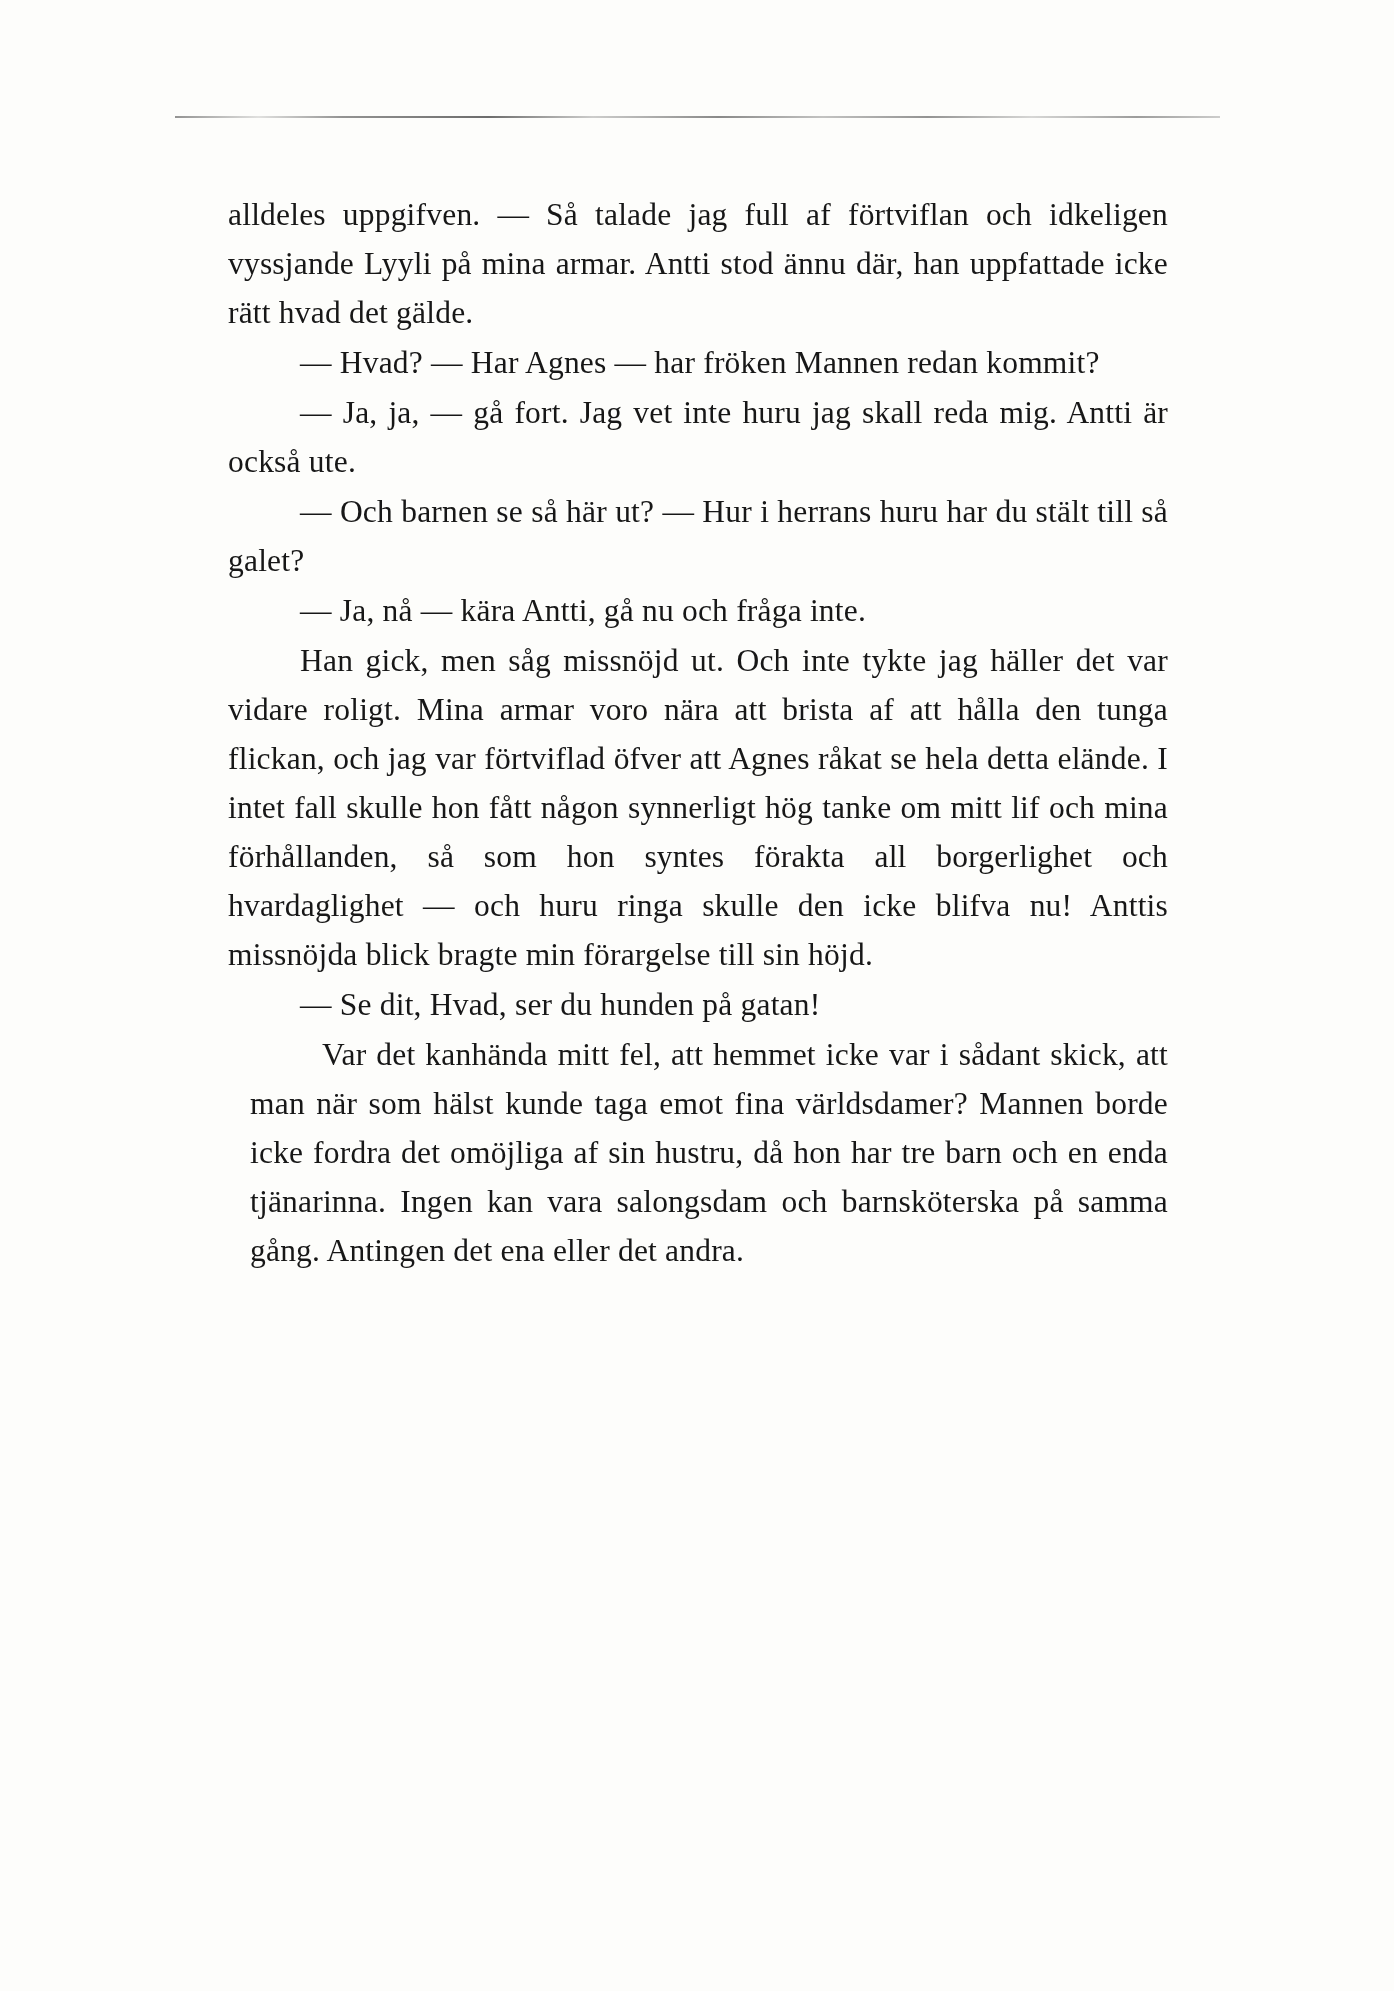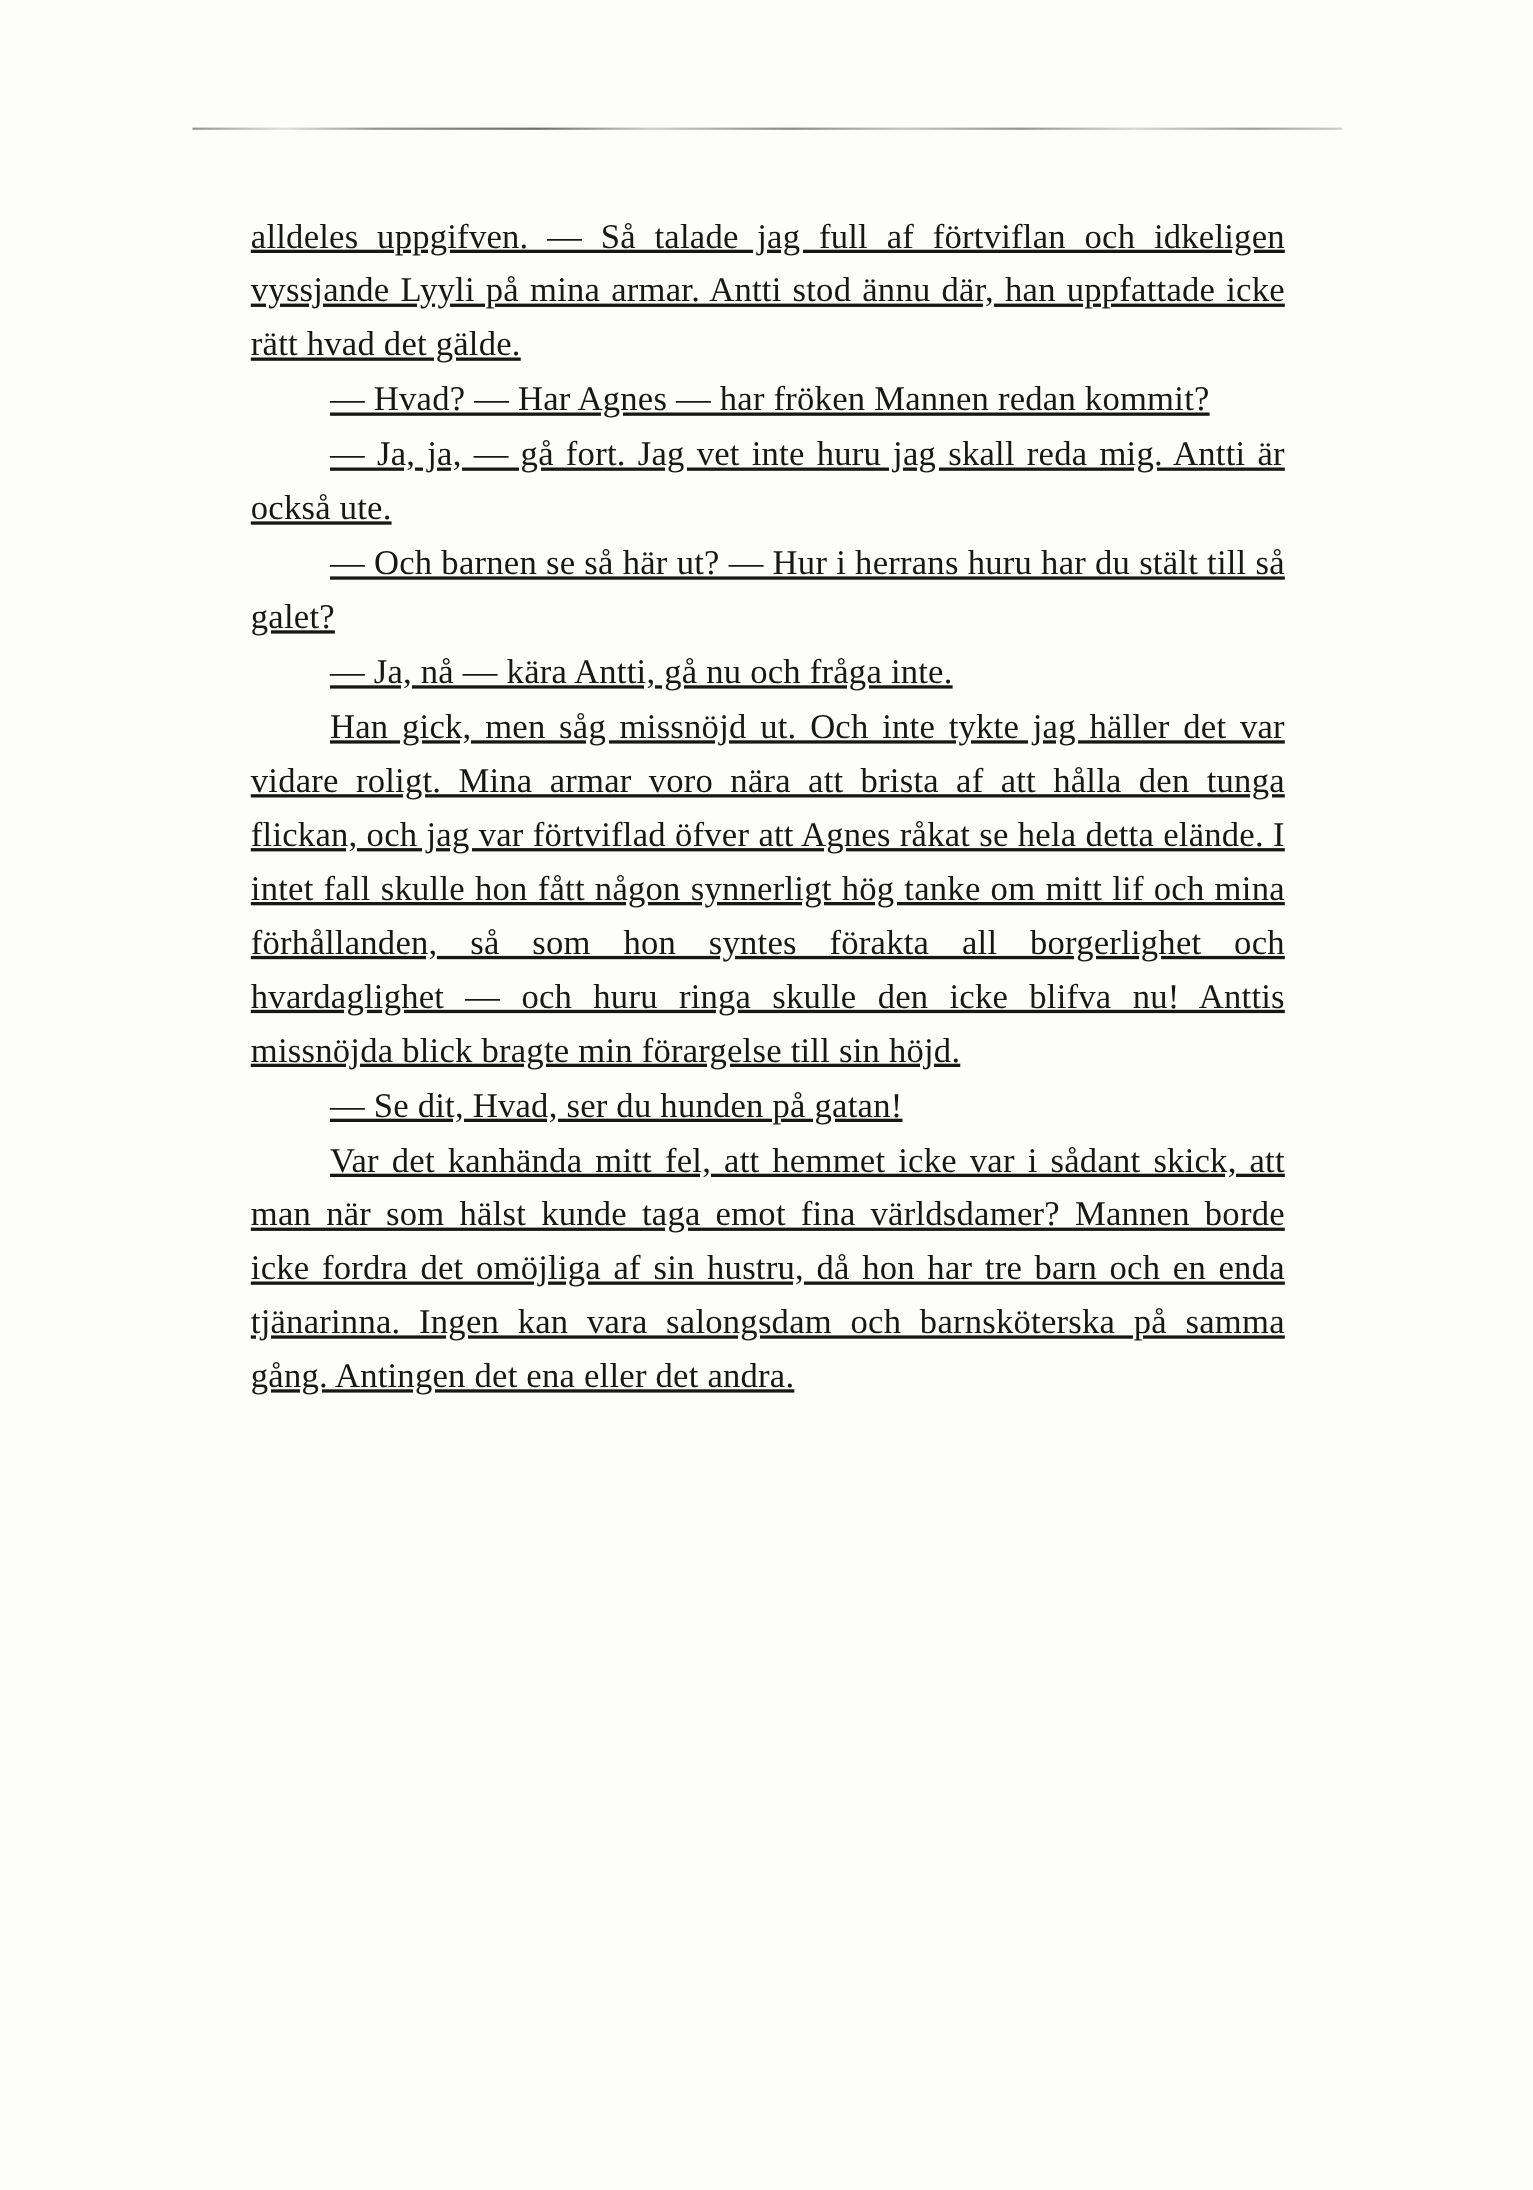--- a/index.html
+++ b/index.html
@@ -77,7 +77,6 @@
     text-align-last: left;
     color: #171717;
     letter-spacing: 0.2px;
-    text-decoration: underline;
   }
   .para.indent {
     text-indent: 72px;

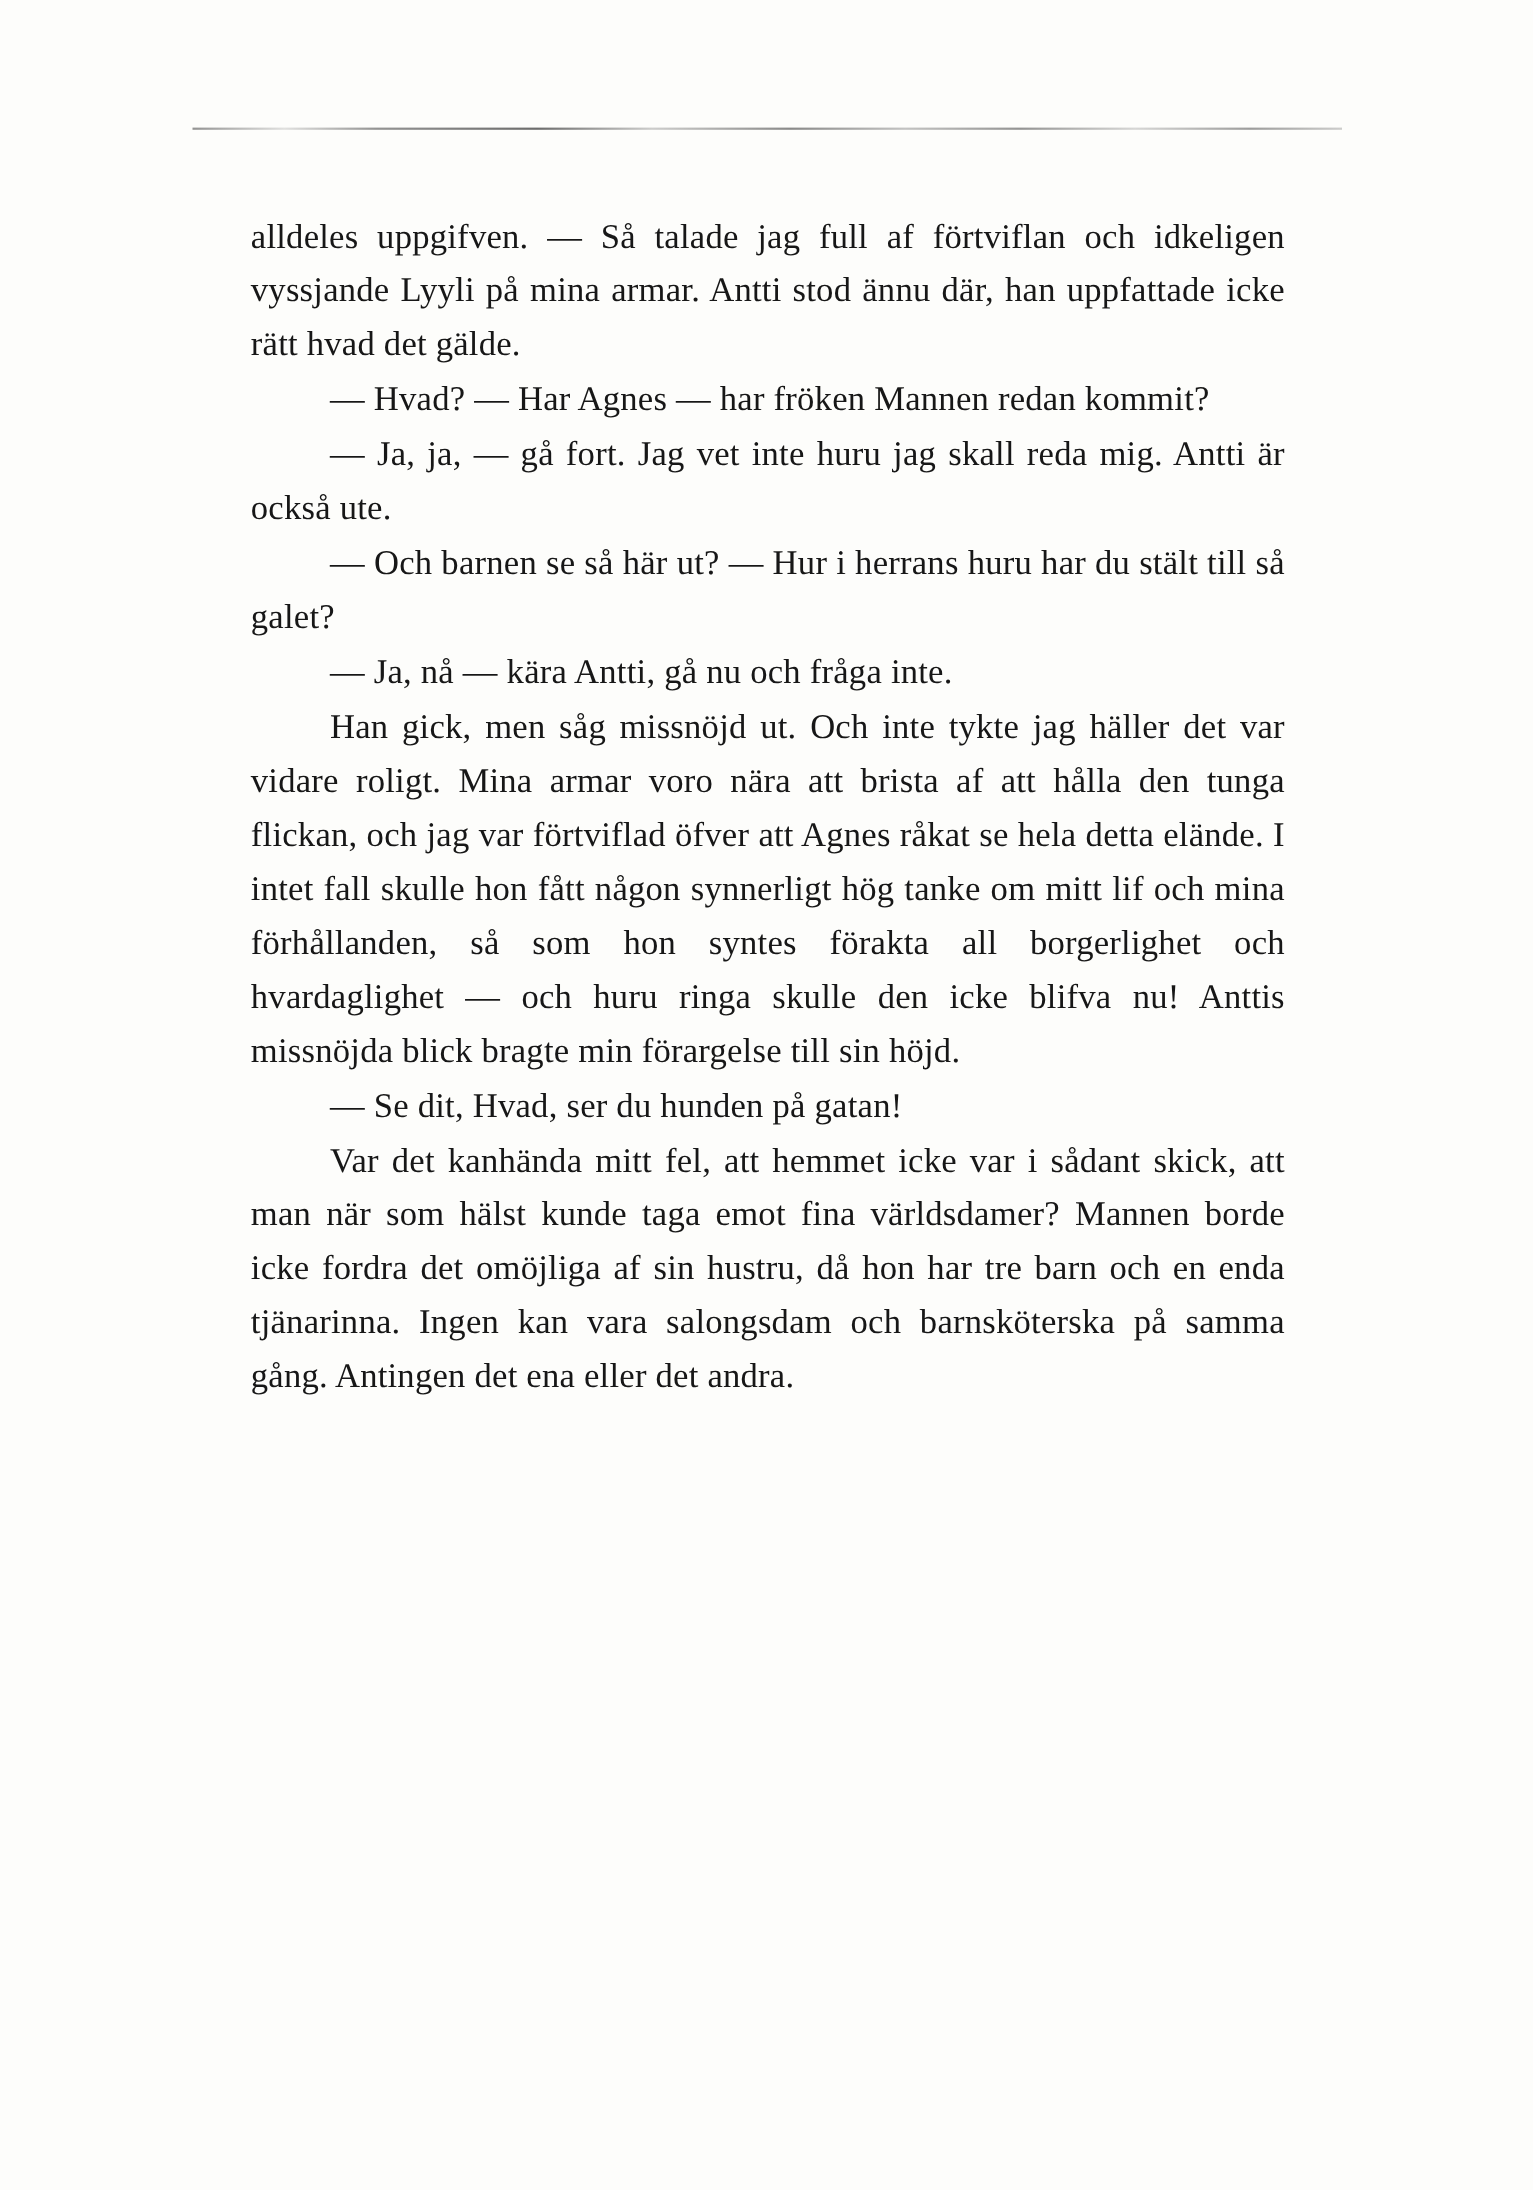--- a/index.html
+++ b/index.html
@@ -83,6 +83,7 @@
   }
   .para.last-full {
     text-align: justify;
+    margin-left: 22px;
   }
 </style>
 </head>

